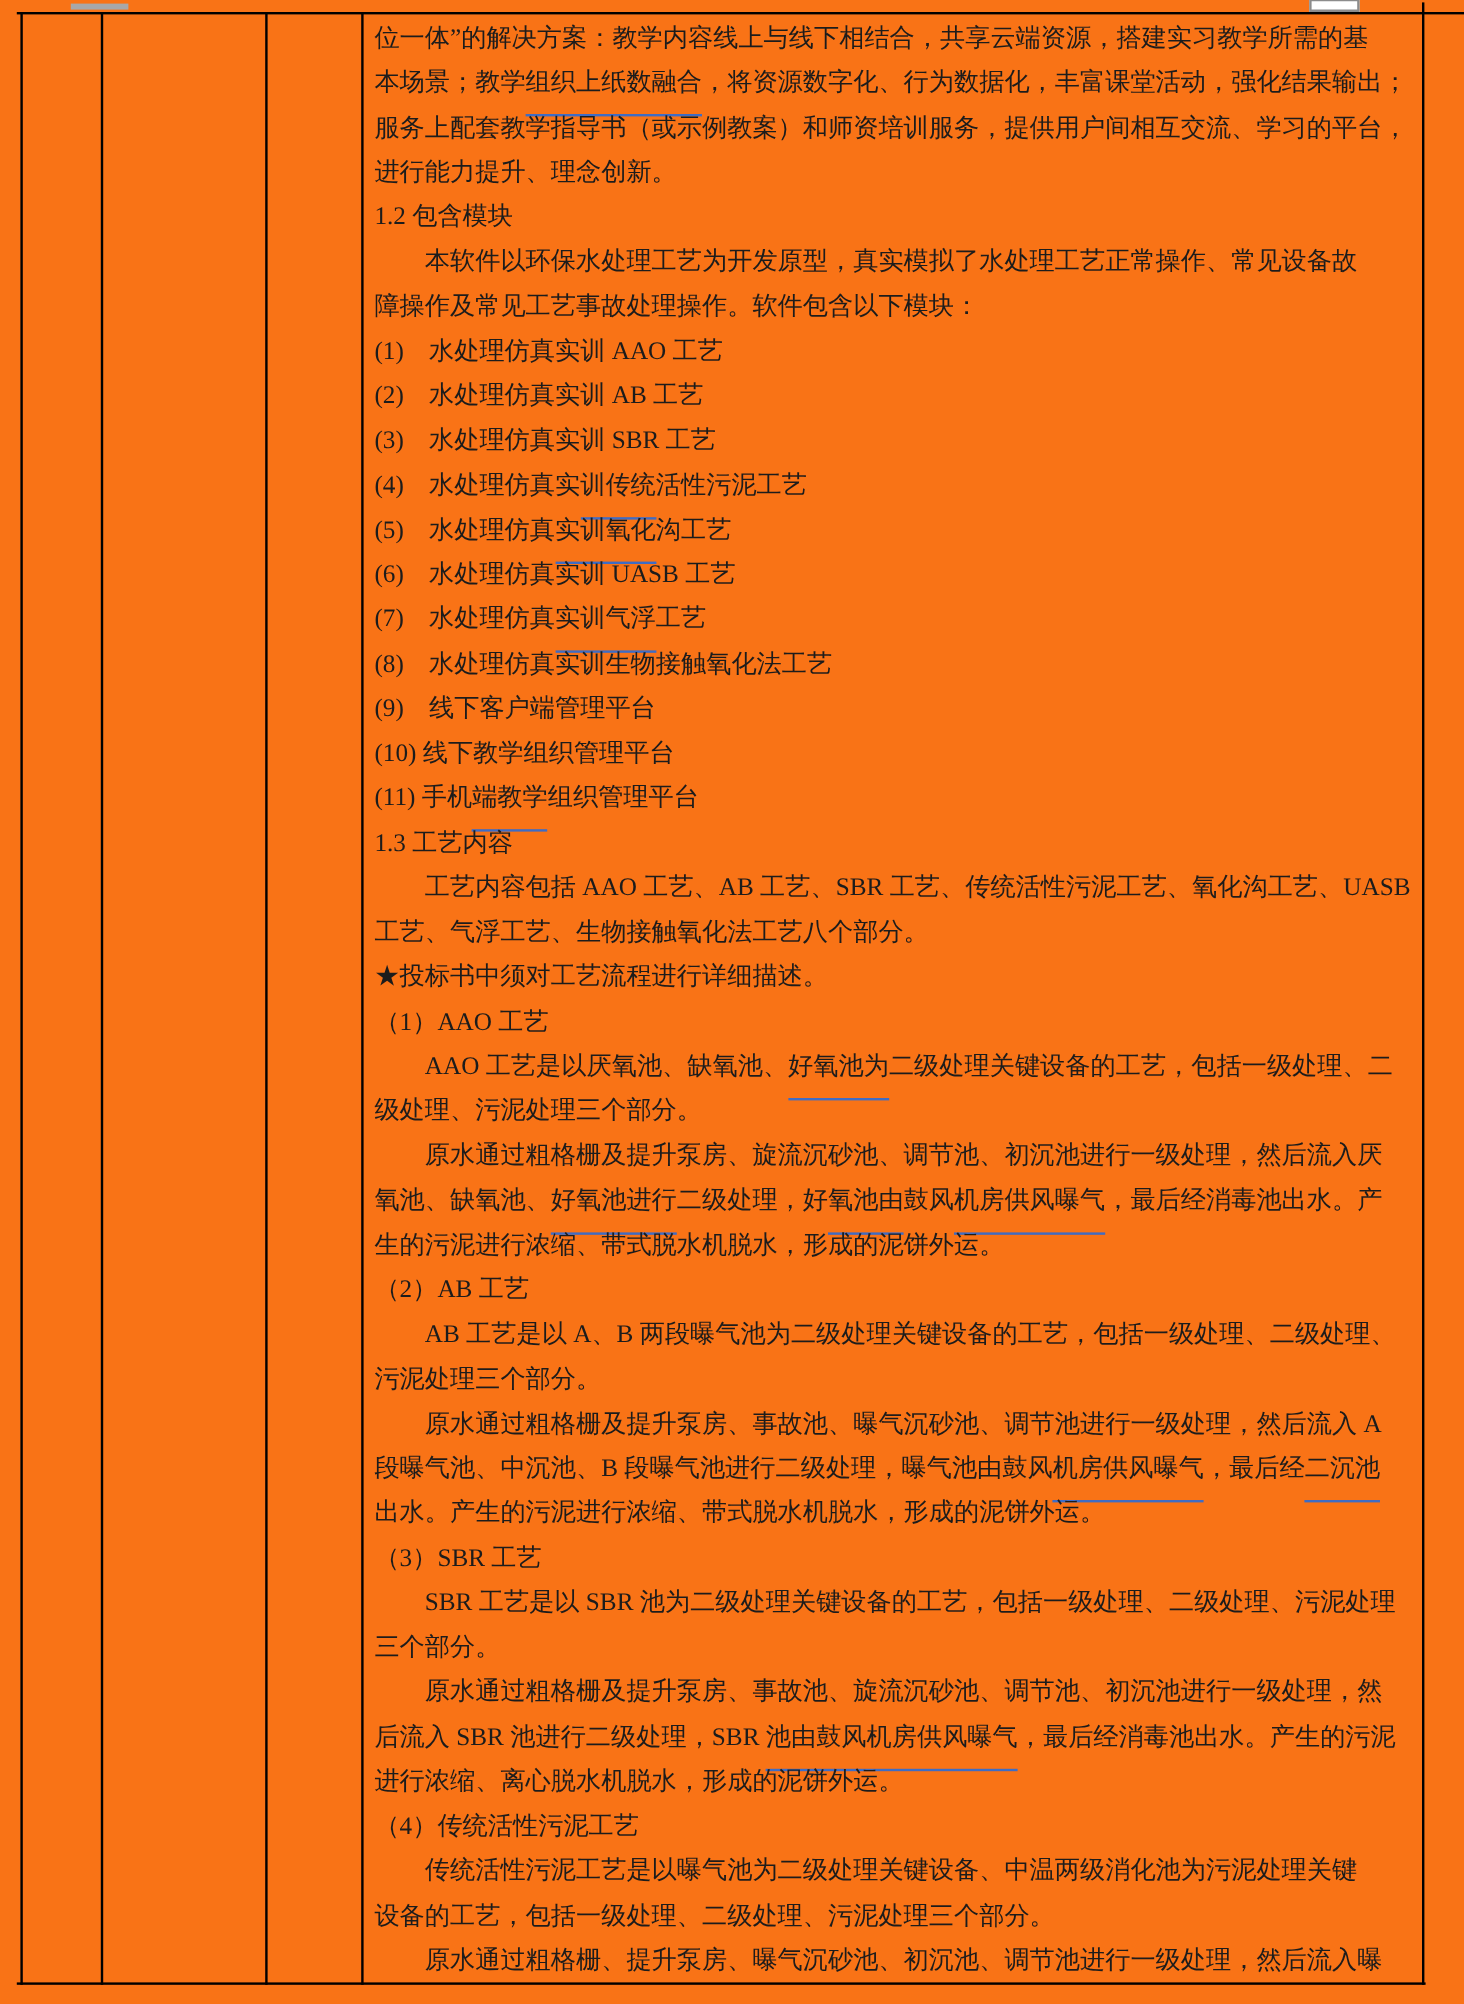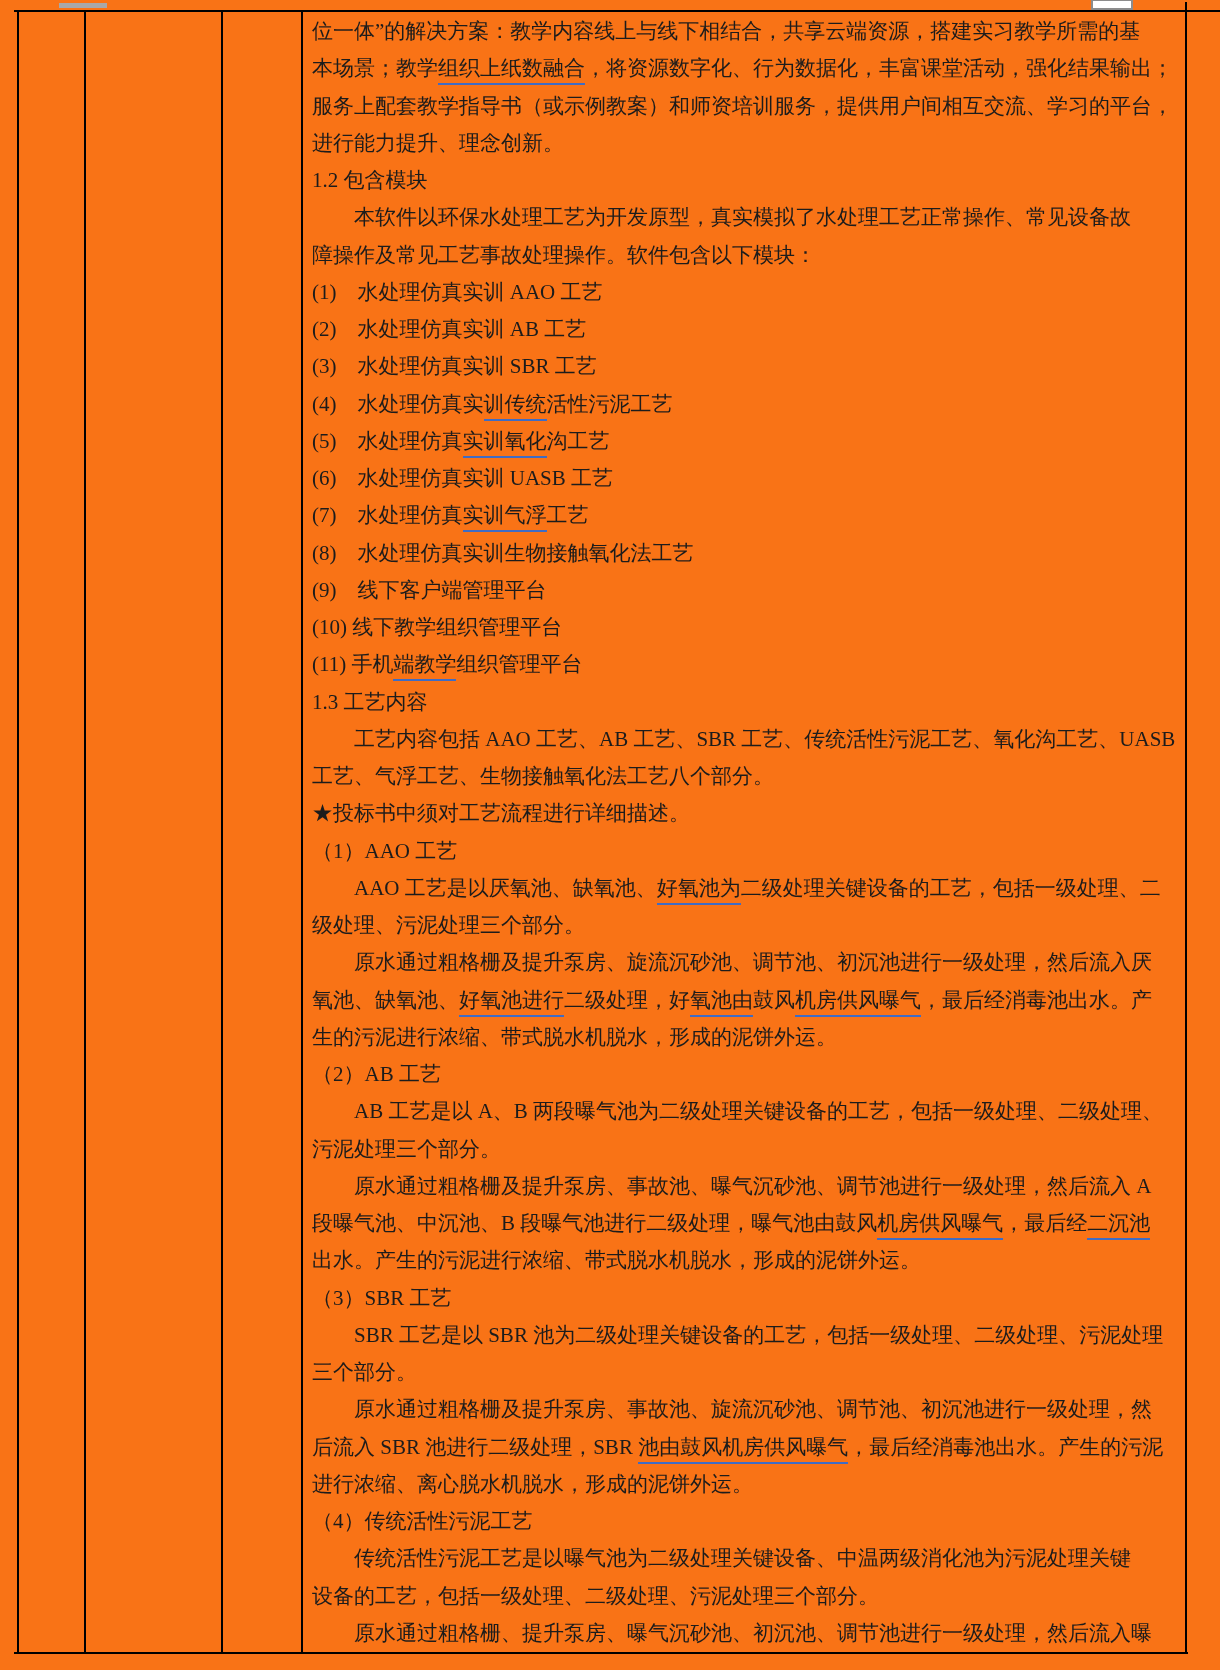--- a/index.html
+++ b/index.html
@@ -22,7 +22,7 @@
     white-space:pre;
   }
   .line{height:37.25px;overflow:visible;}
-  .u{border-bottom:2px solid #3f6cc4;padding-bottom:3px;}
+  .u{border-bottom:2px solid #3f6cc4;padding-bottom:15px;}
 </style>
 </head>
 <body>

